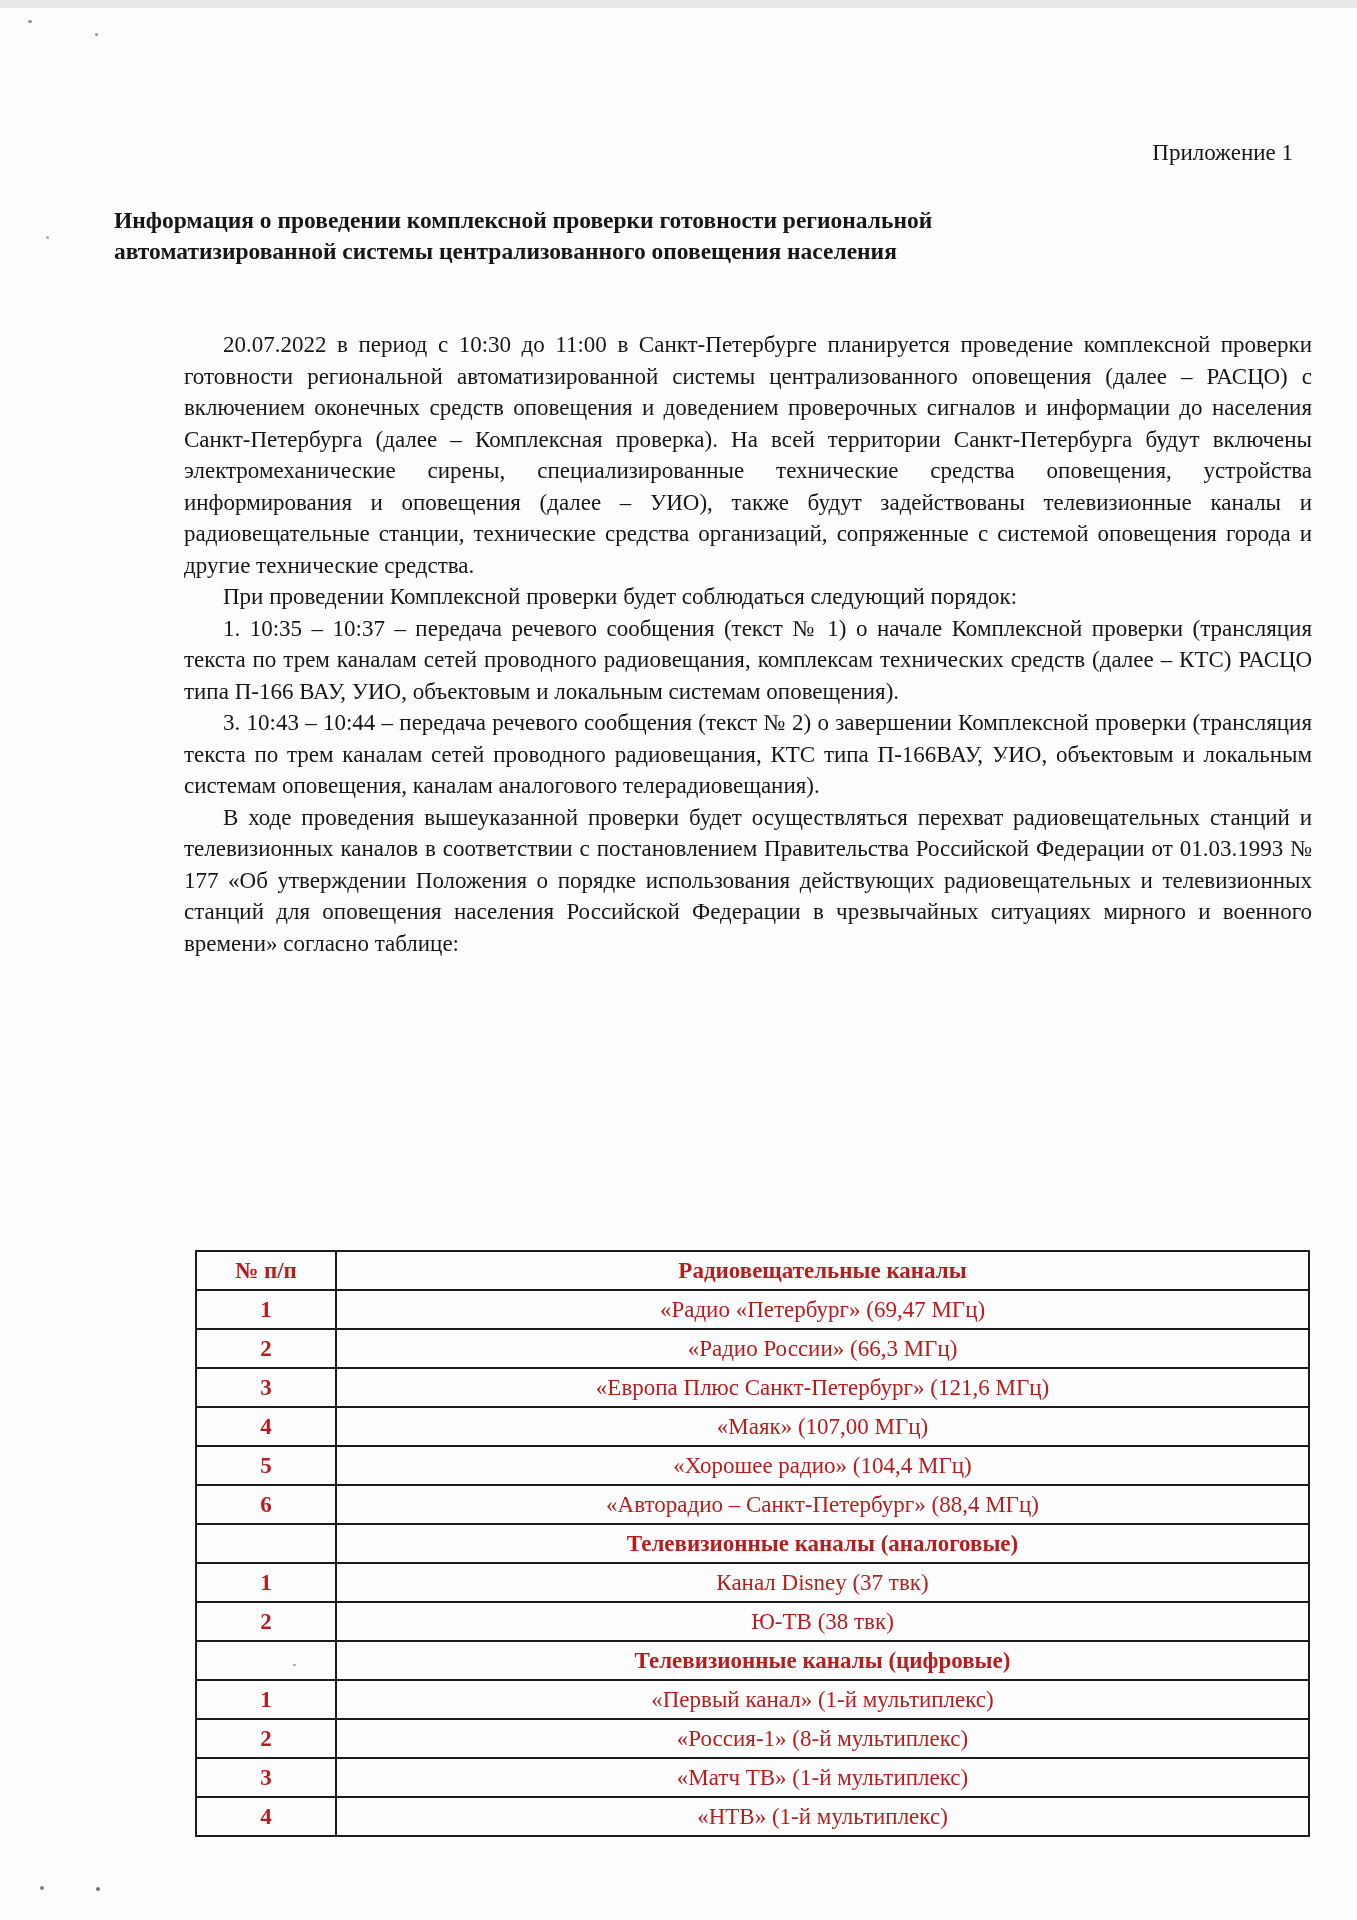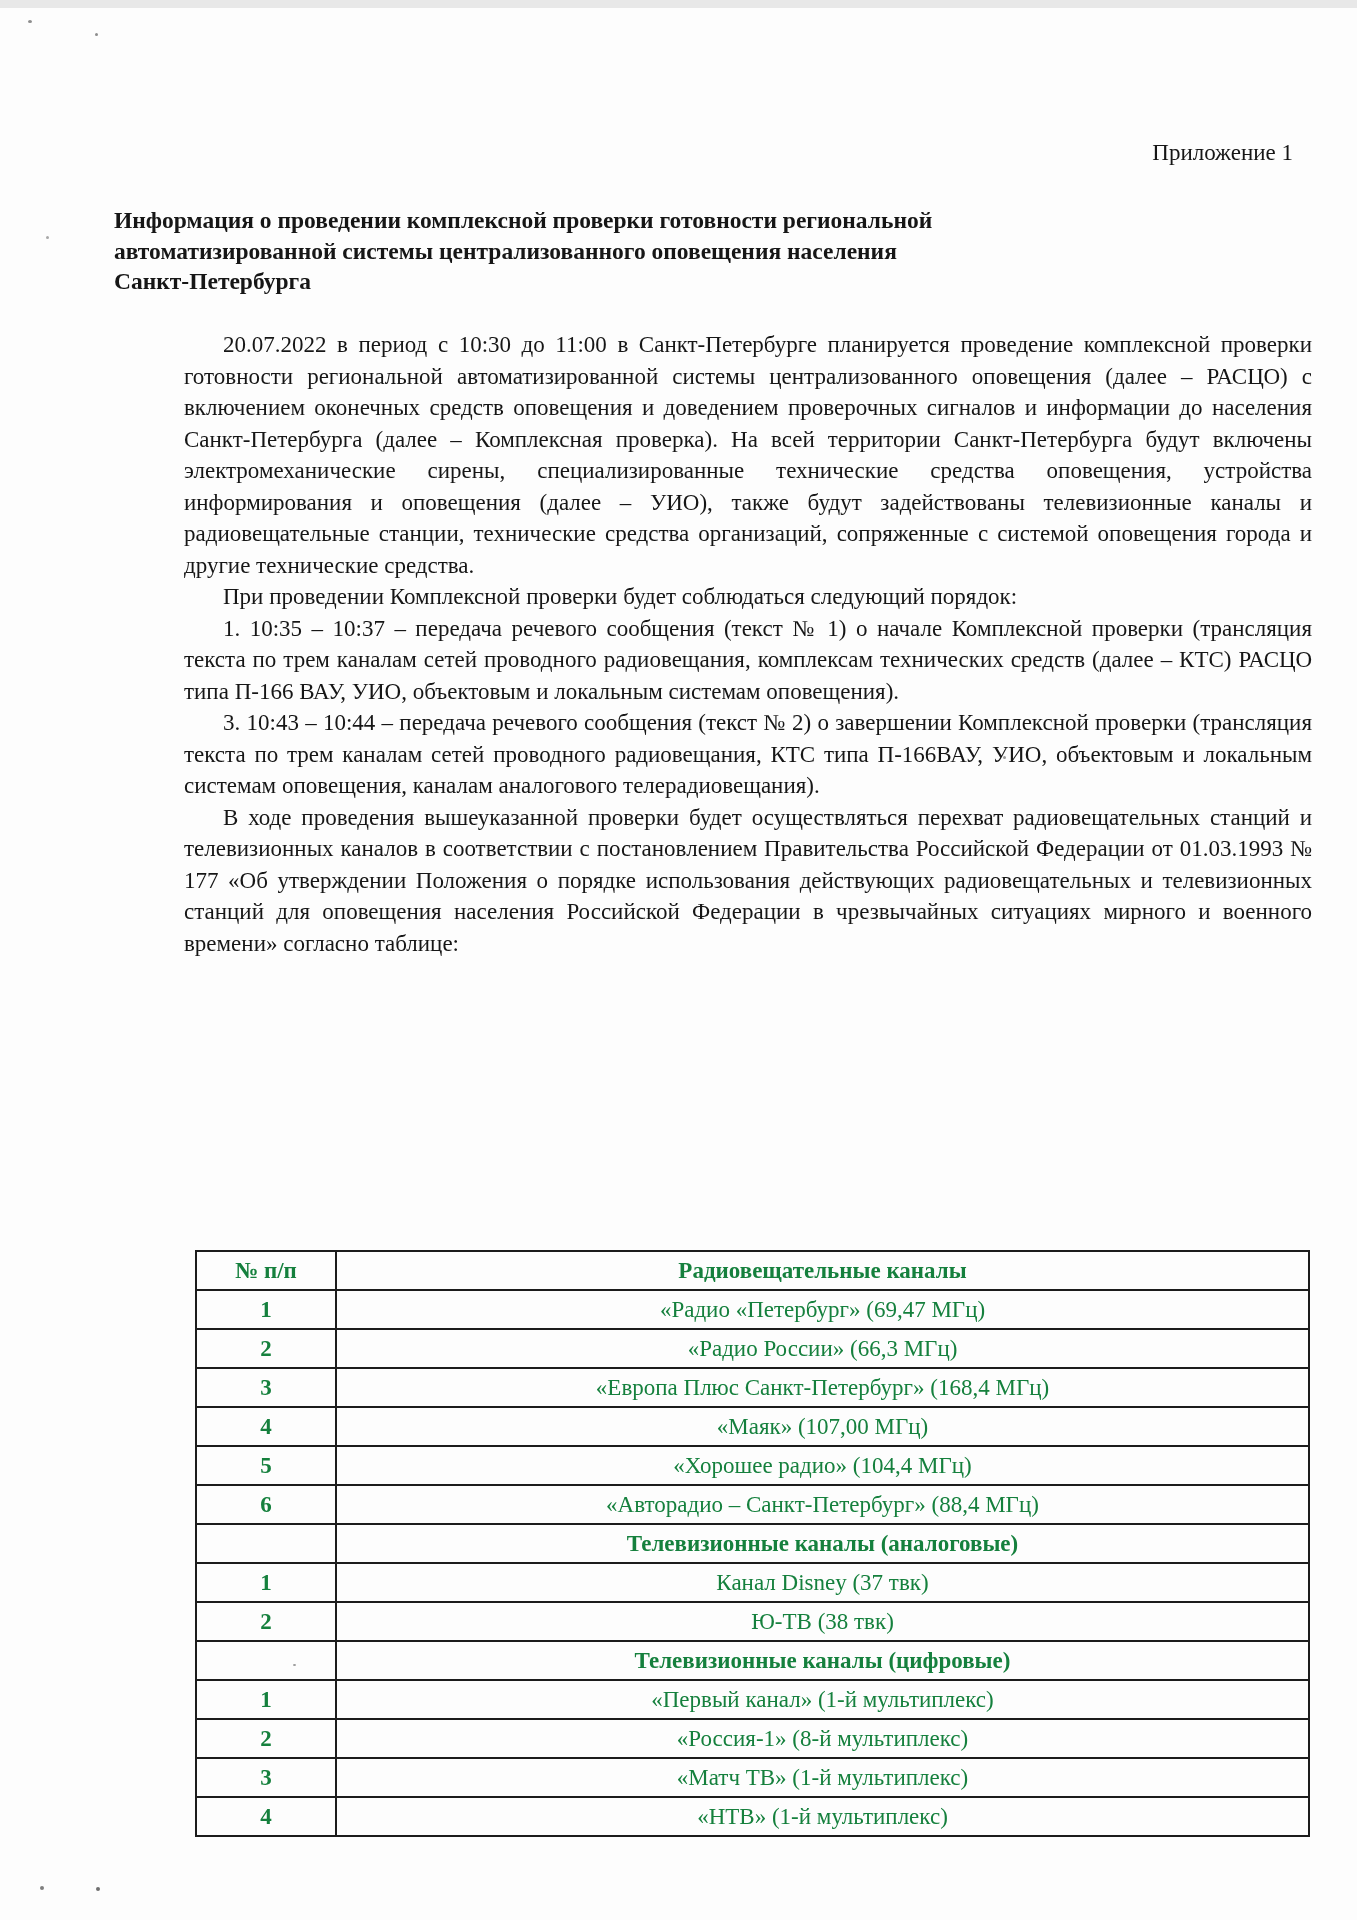--- a/index.html
+++ b/index.html
@@ -58,7 +58,6 @@
   <div class="title">
     <div>Информация о проведении комплексной проверки готовности региональной</div>
     <div>автоматизированной системы централизованного оповещения населения</div>
-    <div>Санкт-Петербурга</div>
   </div>
 
   <div class="body-text">

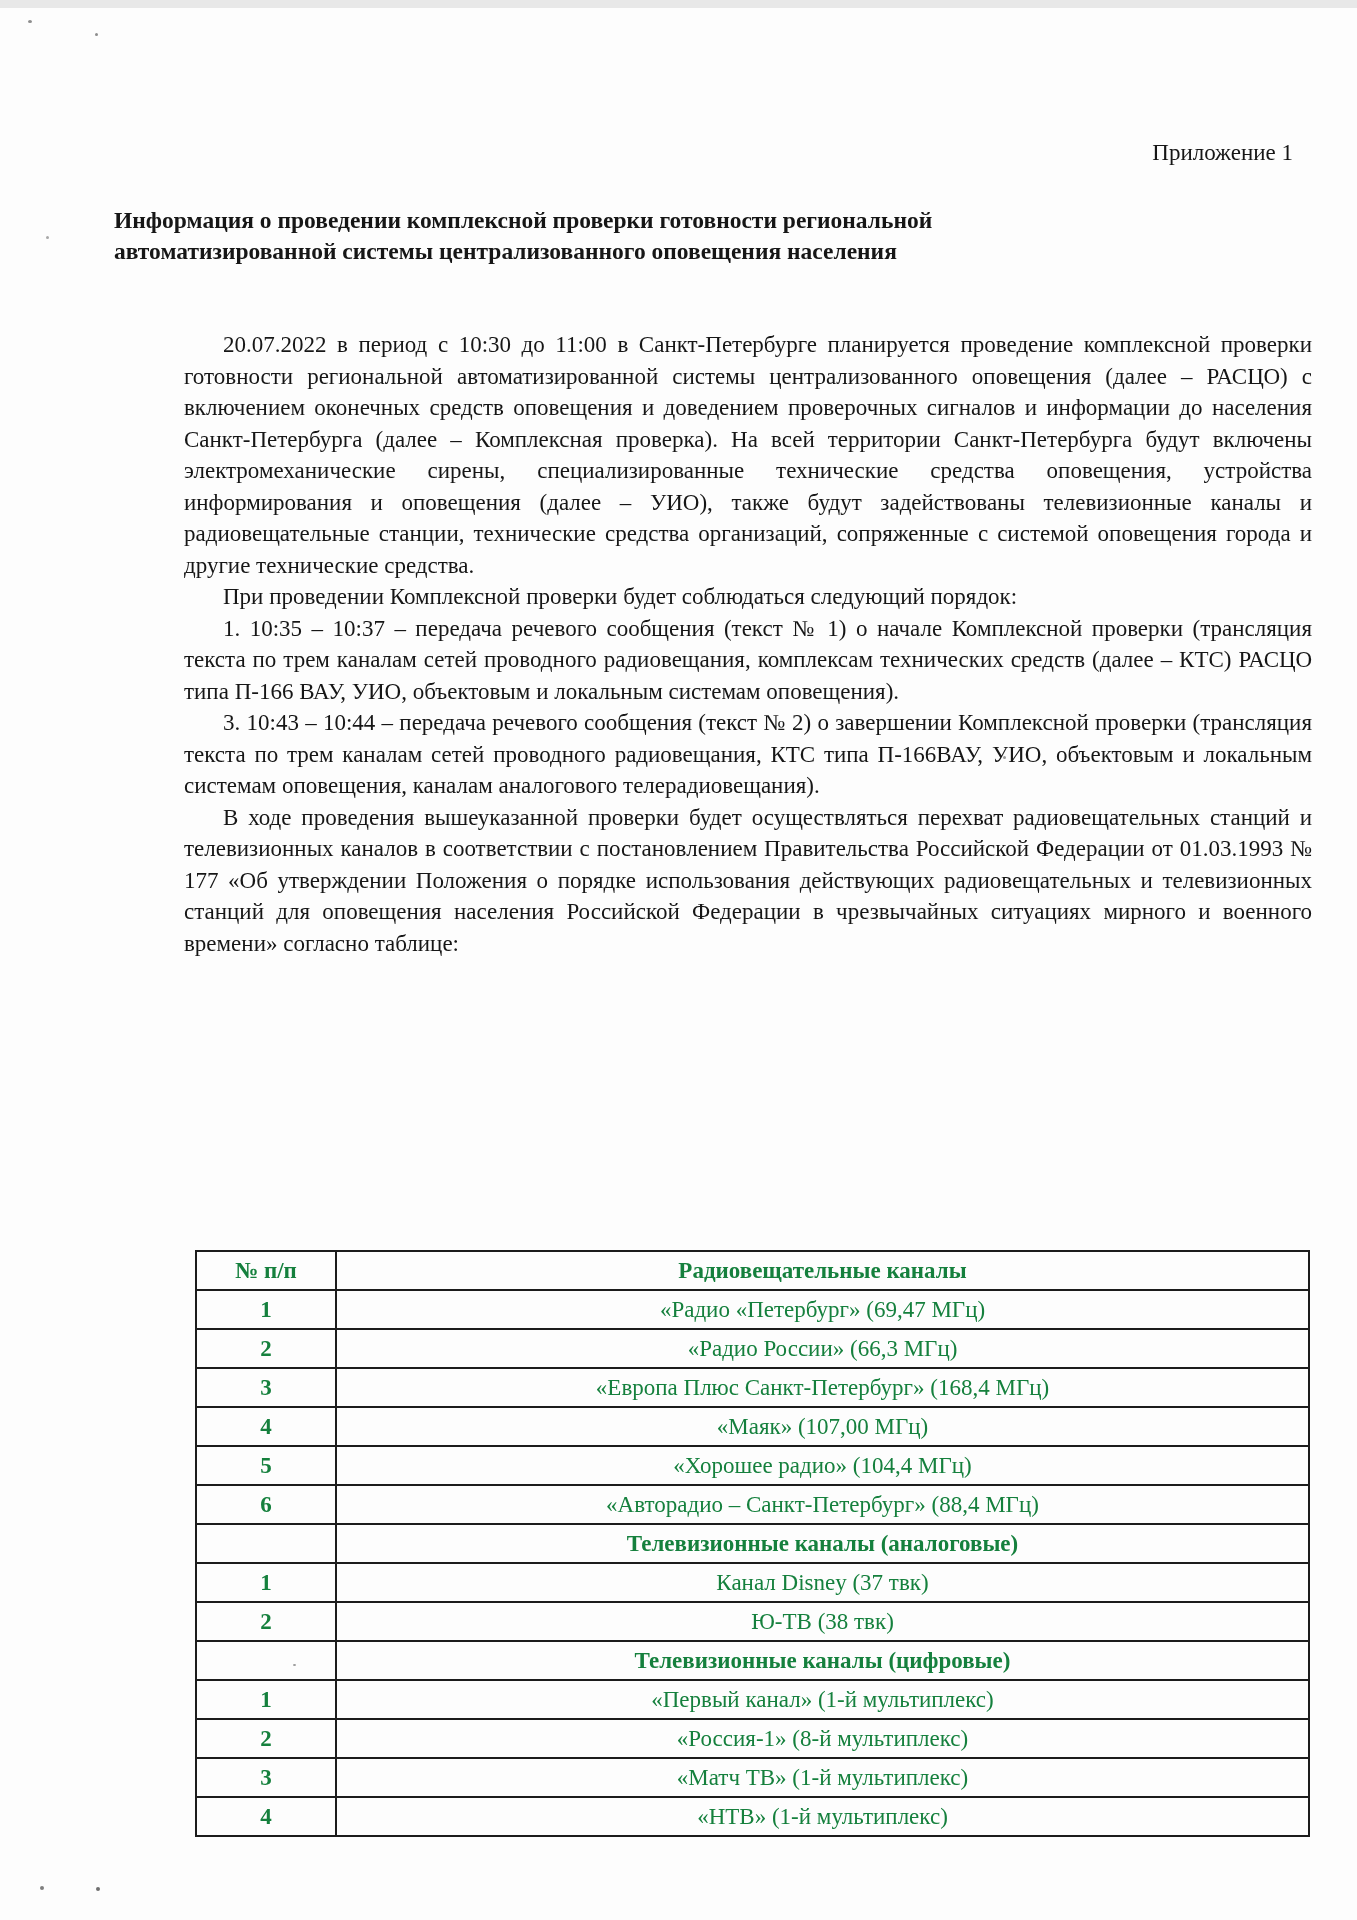--- a/index.html
+++ b/index.html
@@ -31,7 +31,7 @@
     position:absolute;top:1242px;left:195px;width:1115px;
     border-collapse:collapse;table-layout:fixed;
     font-size:23px;
-    color:#15803d;
+    color:#b91c1c;
     border-radius:7px;
   }
   table.broadcast th,

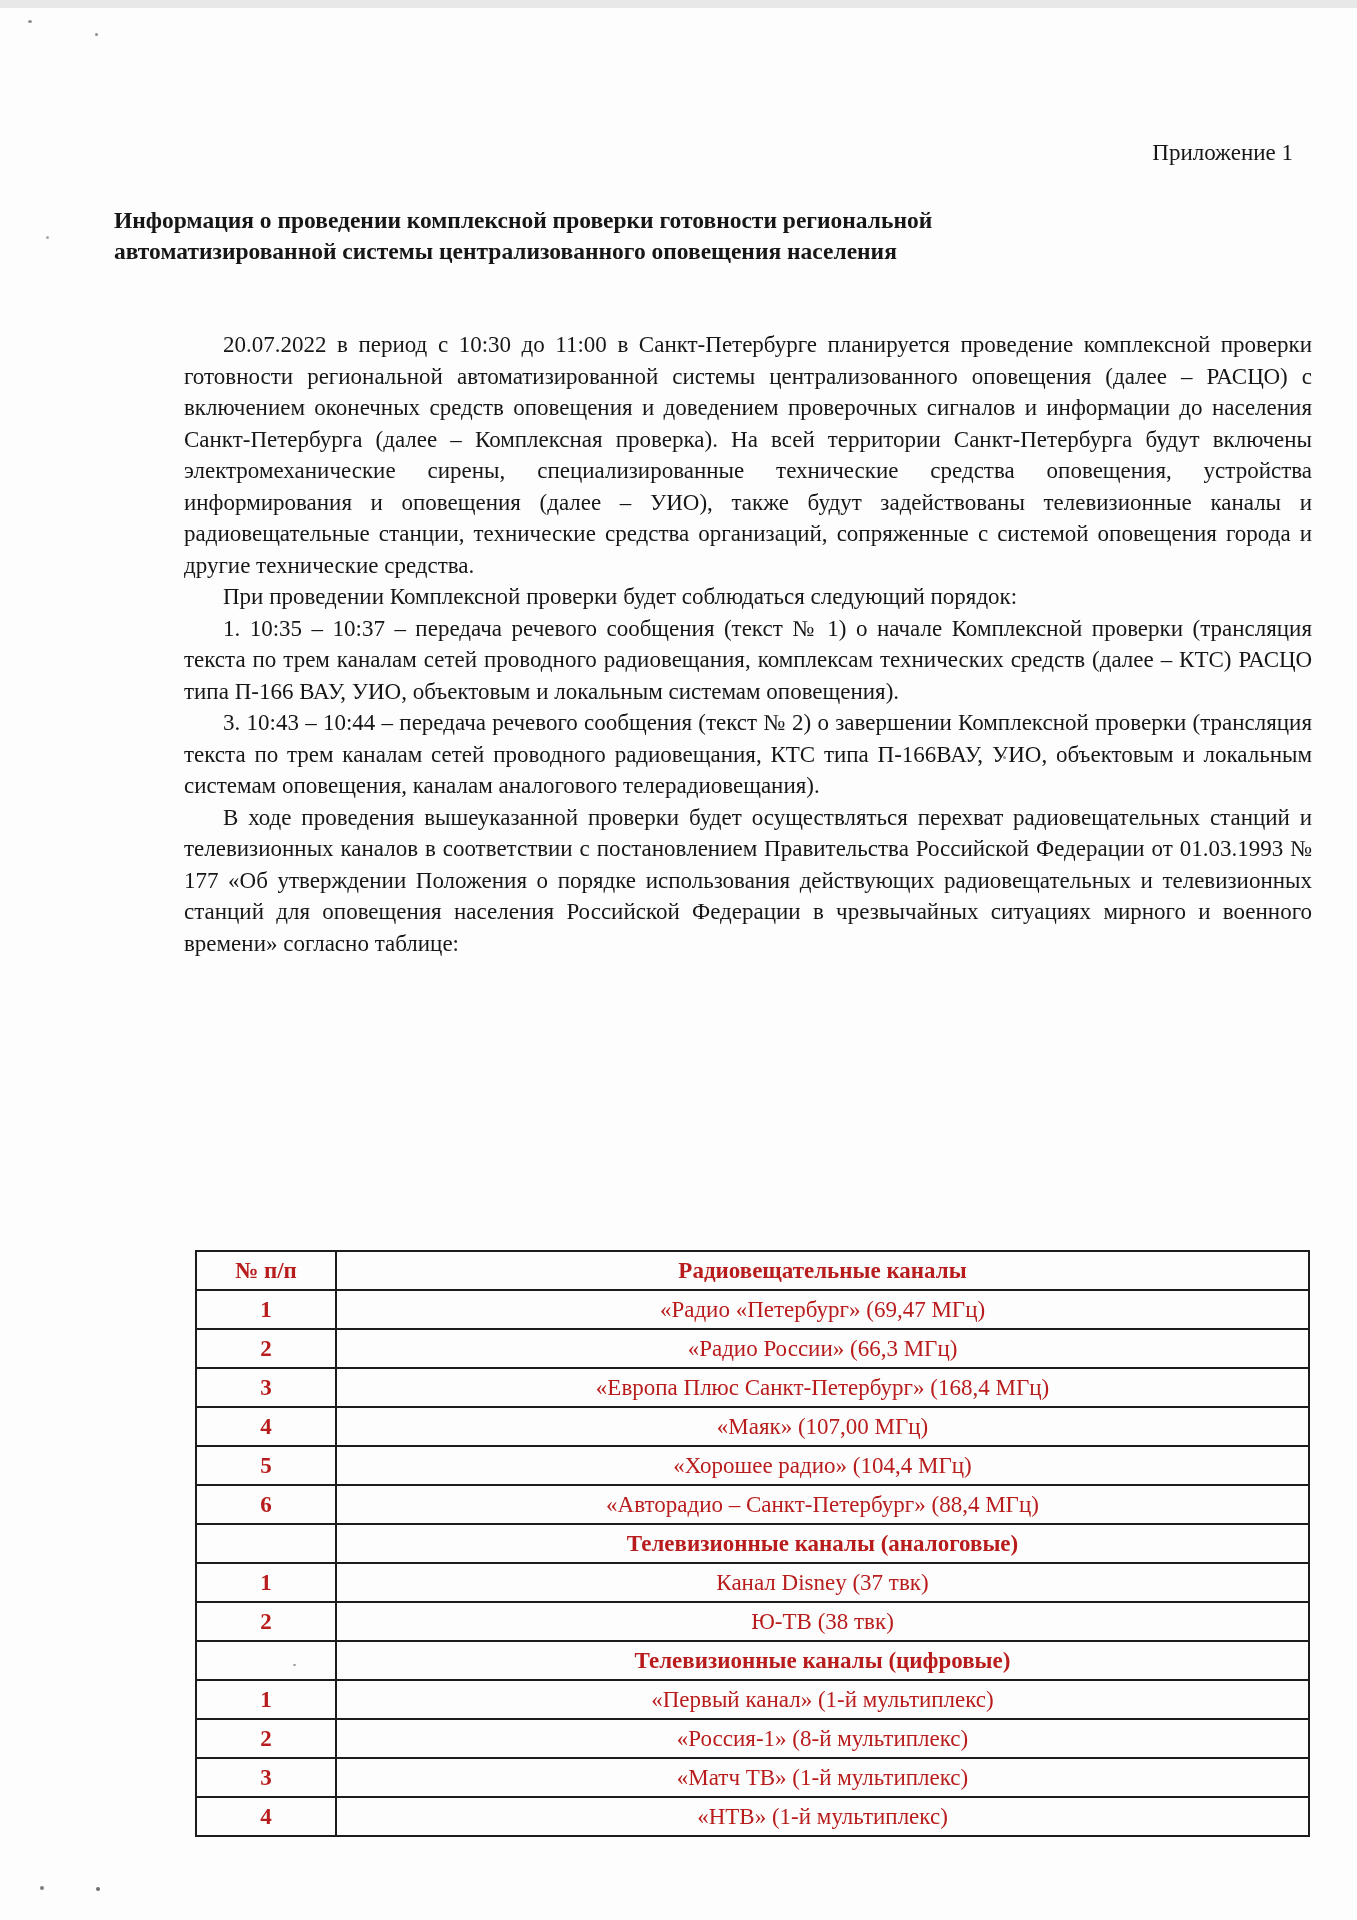--- a/index.html
+++ b/index.html
@@ -90,7 +90,7 @@
         </tr>
         <tr>
           <td class="num">3</td>
-          <td class="label">«Европа Плюс Санкт-Петербург» (168,4 МГц)</td>
+          <td class="label">«Европа Плюс Санкт-Петербург» (121,6 МГц)</td>
         </tr>
         <tr>
           <td class="num">4</td>

